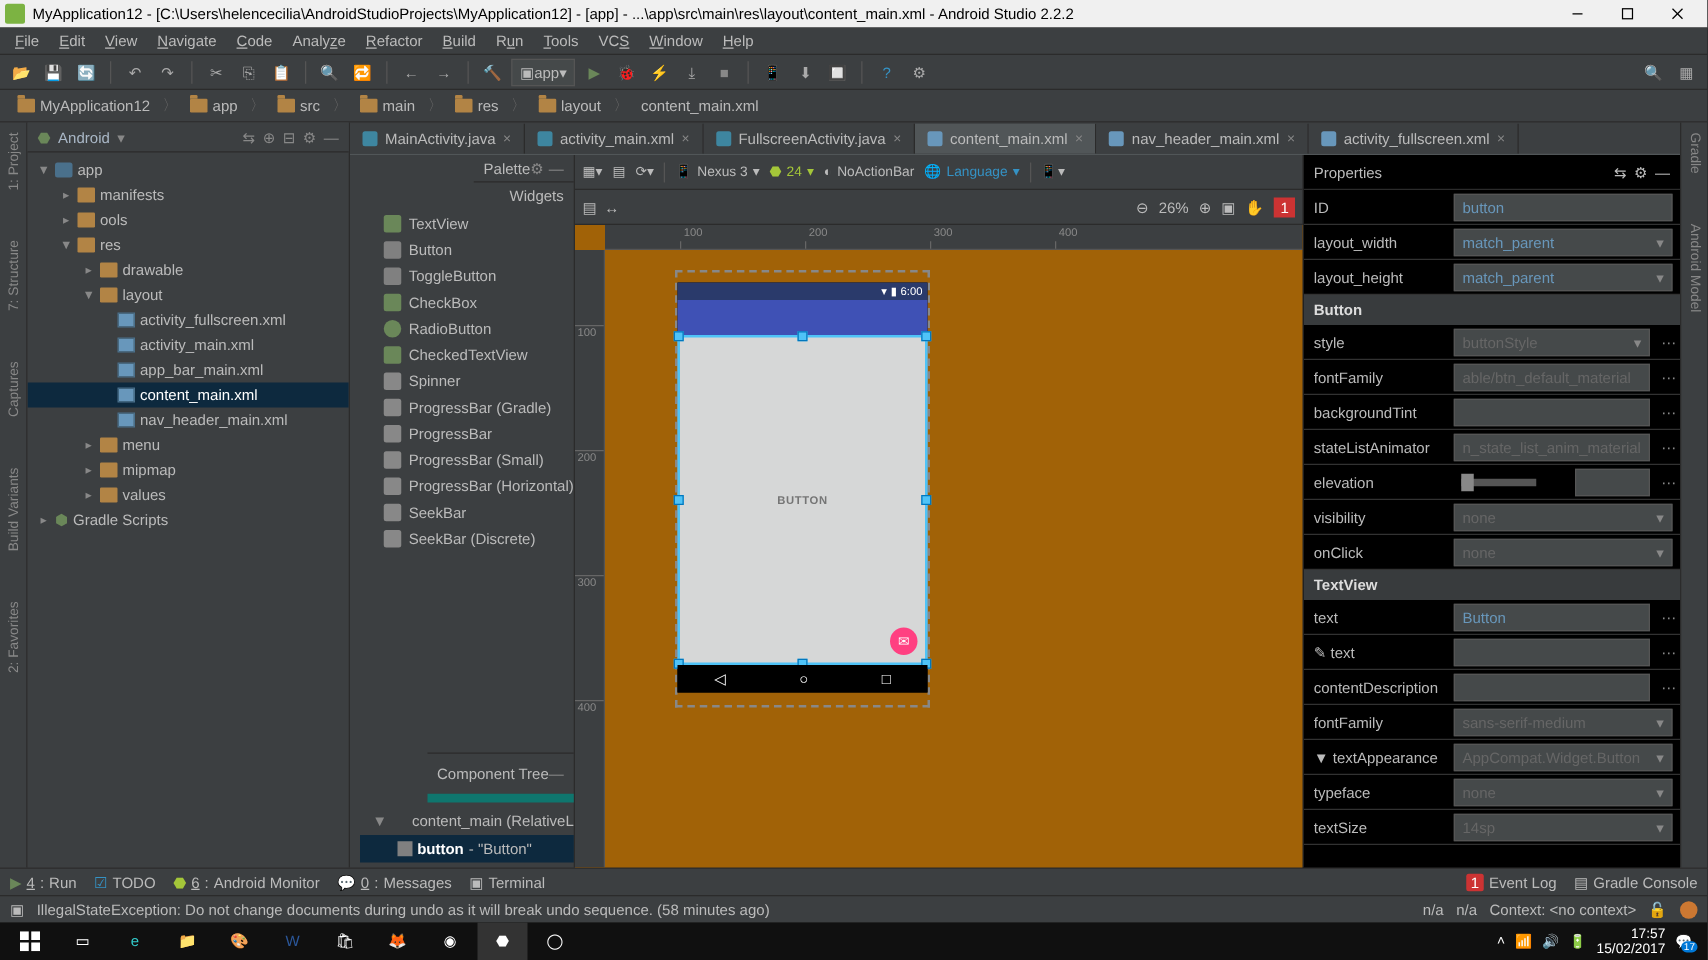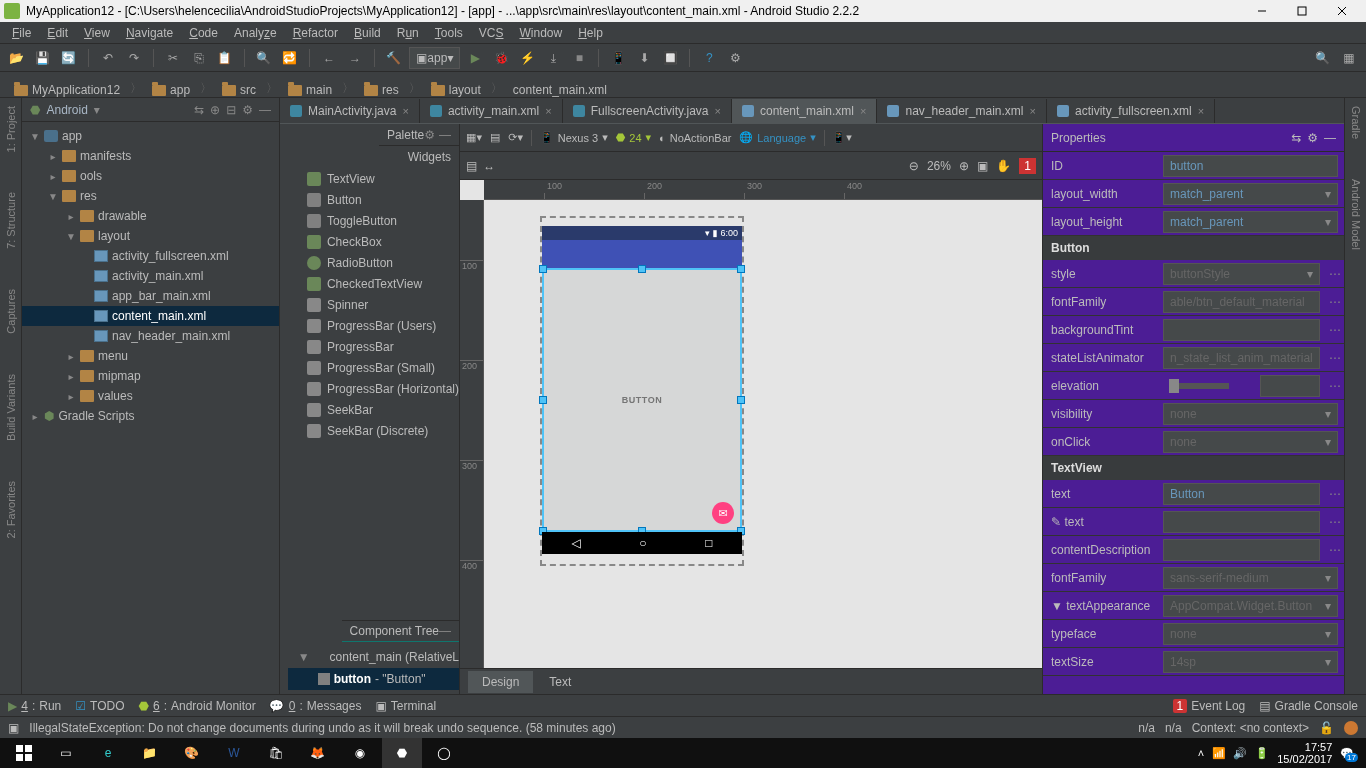--- a/index.html
+++ b/index.html
@@ -22,7 +22,7 @@
 .toolbar .green { color:#6a8759; }
 .toolbar .search-icon { margin-left:auto; }
 
-.navbar { height: 26px; background: #3c3f41; display: flex; align-items: flex-end; padding: 0 8px; border-bottom: 1px solid #2b2b2b; gap:4px;}
+.navbar { height: 26px; background: #3c3f41; display: flex; align-items: center; padding: 0 8px; border-bottom: 1px solid #2b2b2b; gap:4px;}
 .navbar .crumb { display:flex; align-items:center; gap:4px; color:#bbb; padding:0 6px; }
 .navbar .folder-icon { width:14px; height:11px; background:#b28445; border-radius:1px; position:relative;}
 .navbar .folder-icon::before{content:"";position:absolute;top:-3px;left:0;width:6px;height:3px;background:#b28445;border-radius:1px 1px 0 0;}

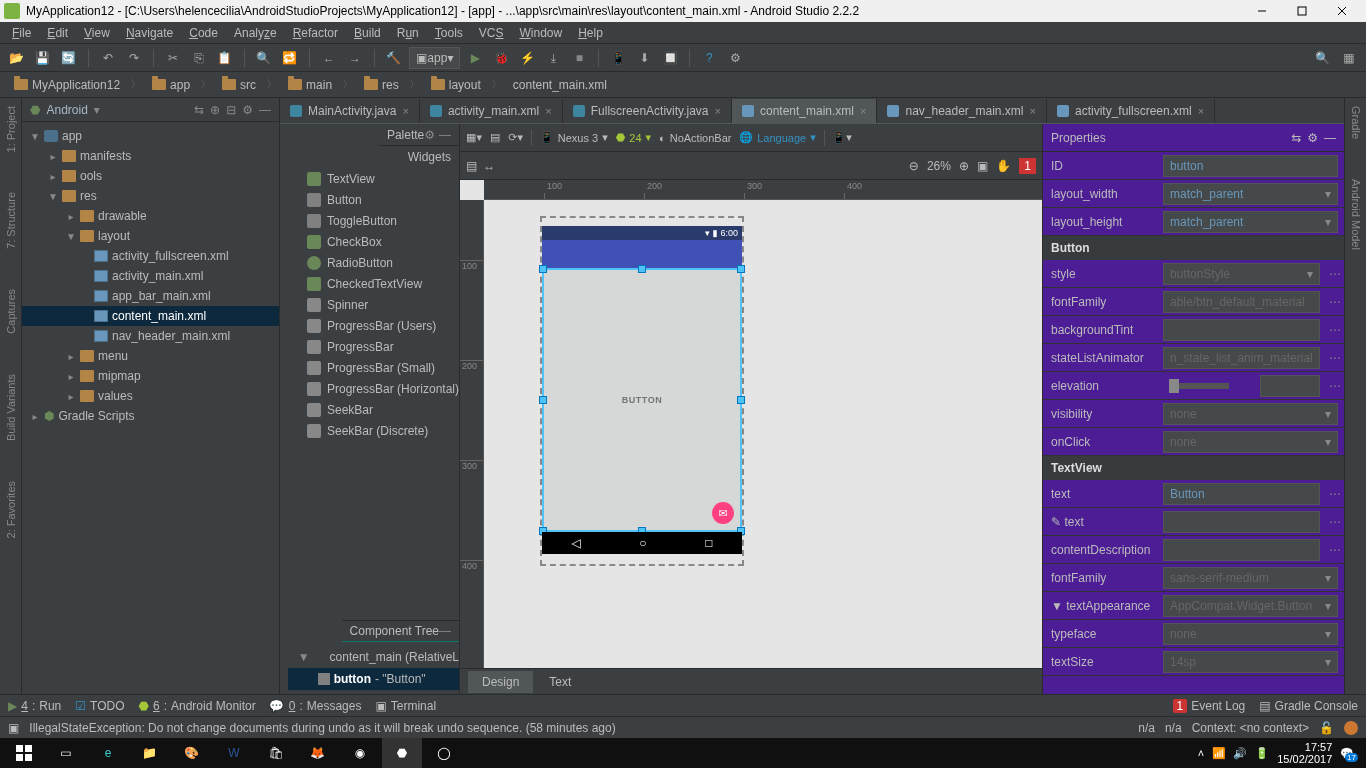--- a/index.html
+++ b/index.html
@@ -97,7 +97,7 @@
 .right-rail { width:22px; background:#3c3f41; border-left:1px solid #2b2b2b; display:flex; flex-direction:column; align-items:center; padding-top:8px; gap:40px;}
 .right-rail .rail-item { writing-mode: vertical-rl; color:#888; font-size:11px; cursor:pointer;}
 
-.props { width:302px; background:#4c1d95; border-left:1px solid #2b2b2b; display:flex; flex-direction:column;}
+.props { width:302px; background:#000000; border-left:1px solid #2b2b2b; display:flex; flex-direction:column;}
 .props .phdr{height:28px; display:flex; align-items:center; padding:0 8px; color:#bbb; border-bottom:1px solid #2b2b2b; justify-content:space-between;}
 .props .phdr .picons{display:flex; gap:6px;}
 .props .plist{flex:1; overflow:auto;}

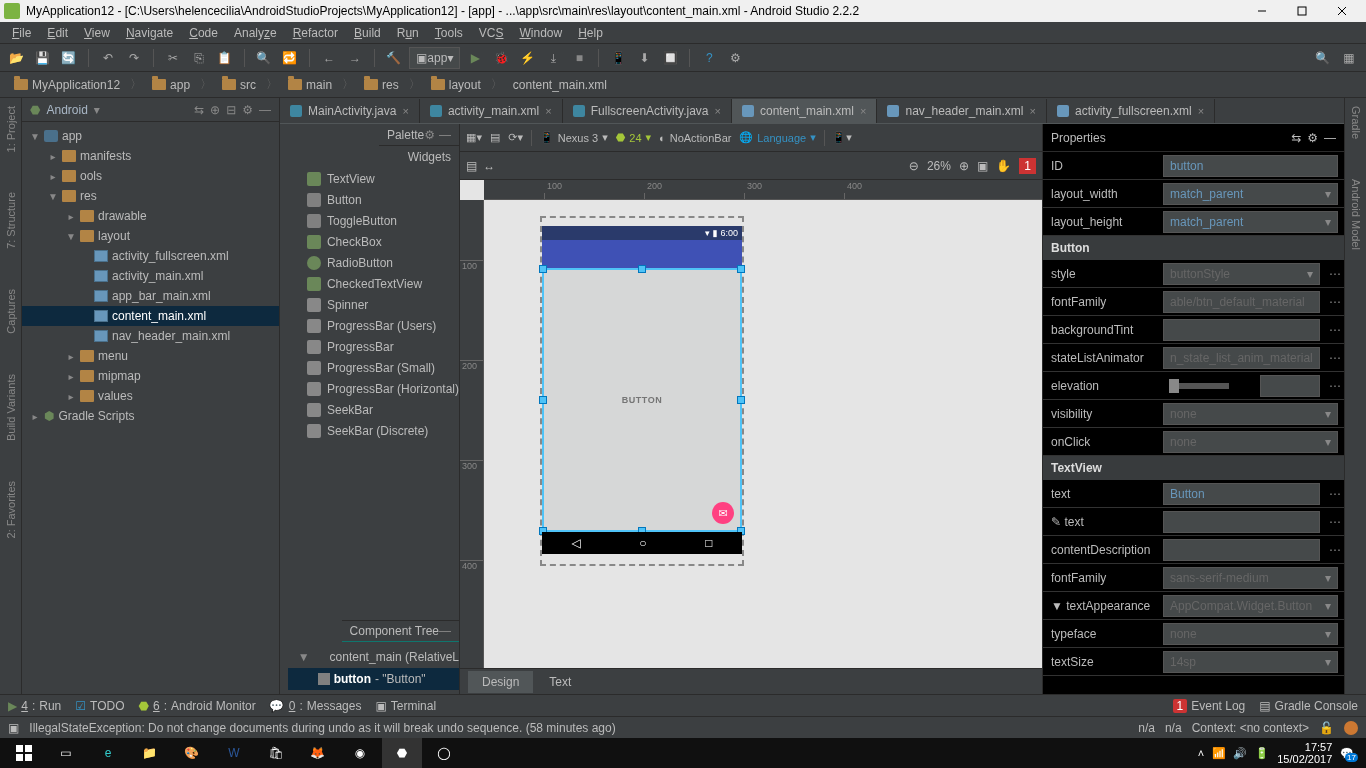--- a/index.html
+++ b/index.html
@@ -72,7 +72,7 @@
 .design-toolbar .dtsep{width:1px;height:16px;background:#555;}
 .design-toolbar2 { height:28px; background:#3c3f41; border-bottom:1px solid #2b2b2b; display:flex; align-items:center; padding:0 6px; gap:8px; justify-content:flex-end;}
 .design-toolbar2 .left{display:flex;gap:6px;margin-right:auto;}
-.design-canvas { flex:1; background:#e5e5e5; position:relative; overflow:hidden;}
+.design-canvas { flex:1; background:#a16207; position:relative; overflow:hidden;}
 .ruler-h { position:absolute; top:0; left:24px; right:0; height:20px; background:#3c3f41; border-bottom:1px solid #555; display:flex; align-items:flex-end; font-size:9px; color:#888;}
 .ruler-v { position:absolute; top:20px; left:0; width:24px; bottom:0; background:#3c3f41; border-right:1px solid #555;}
 .ruler-h .tick{position:relative; width:100px; border-left:1px solid #666; height:6px;}

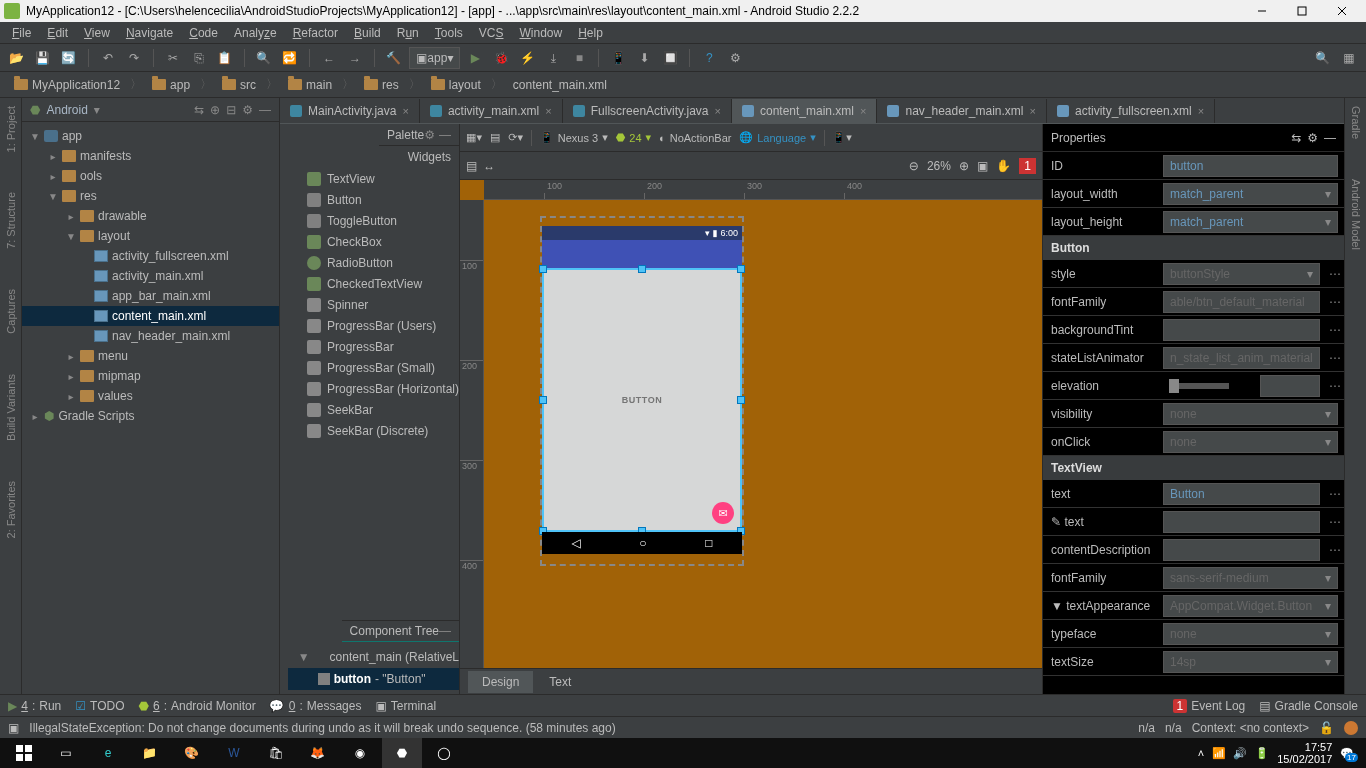--- a/index.html
+++ b/index.html
@@ -413,7 +413,7 @@
             </div>
           <div class="witem">
               <span class="wic" style="background:#888"></span>
-              <span>ProgressBar (Users)</span>
+              <span>ProgressBar (Gradle)</span>
             </div>
           <div class="witem">
               <span class="wic" style="background:#888"></span>

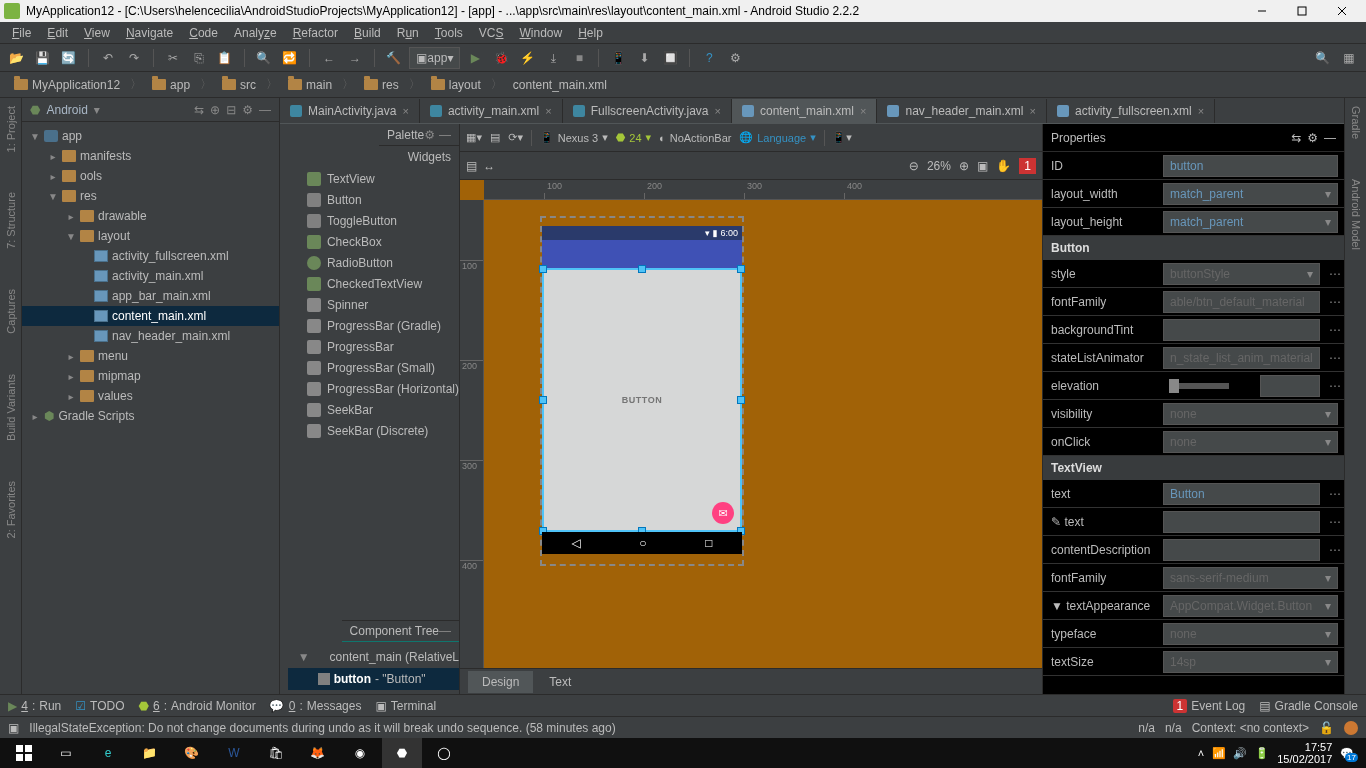--- a/index.html
+++ b/index.html
@@ -60,7 +60,7 @@
 .palette .widgets { flex:1; overflow:auto; }
 .palette .witem { height:21px; display:flex; align-items:center; padding-left:20px; gap:6px; color:#bbb; cursor:grab;}
 .palette .witem .wic{width:14px;height:14px;background:#6a8759;border-radius:2px;}
-.palette .ctree-hdr{height:22px; display:flex; align-items:center; padding:0 8px; color:#bbb; border-top:1px solid #2b2b2b; border-bottom:1px solid #0f766e;}
+.palette .ctree-hdr{height:40px; display:flex; align-items:center; padding:0 8px; color:#bbb; border-top:1px solid #2b2b2b; border-bottom:7px solid #0f766e;}
 .palette .ctree { padding:4px 0;}
 .palette .cnode{height:22px;display:flex;align-items:center;padding-left:10px;gap:4px;color:#bbb;}
 .palette .cnode.sel{background:#0d293e;}

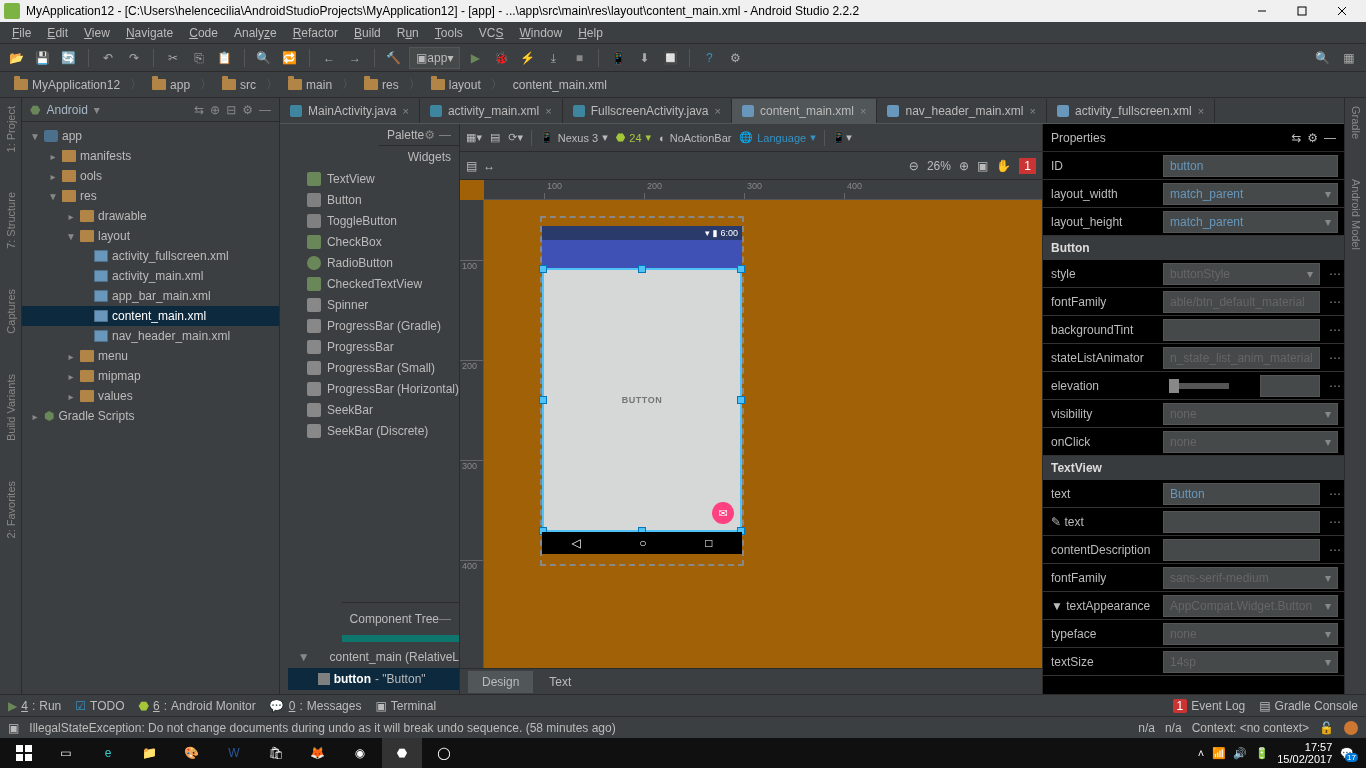--- a/index.html
+++ b/index.html
@@ -529,10 +529,6 @@
             </div>
           </div>
         </div>
-        <div class="design-tabs">
-          <div class="dtab active">Design</div>
-          <div class="dtab">Text</div>
-        </div>
       </div>
 
       <div class="props">

